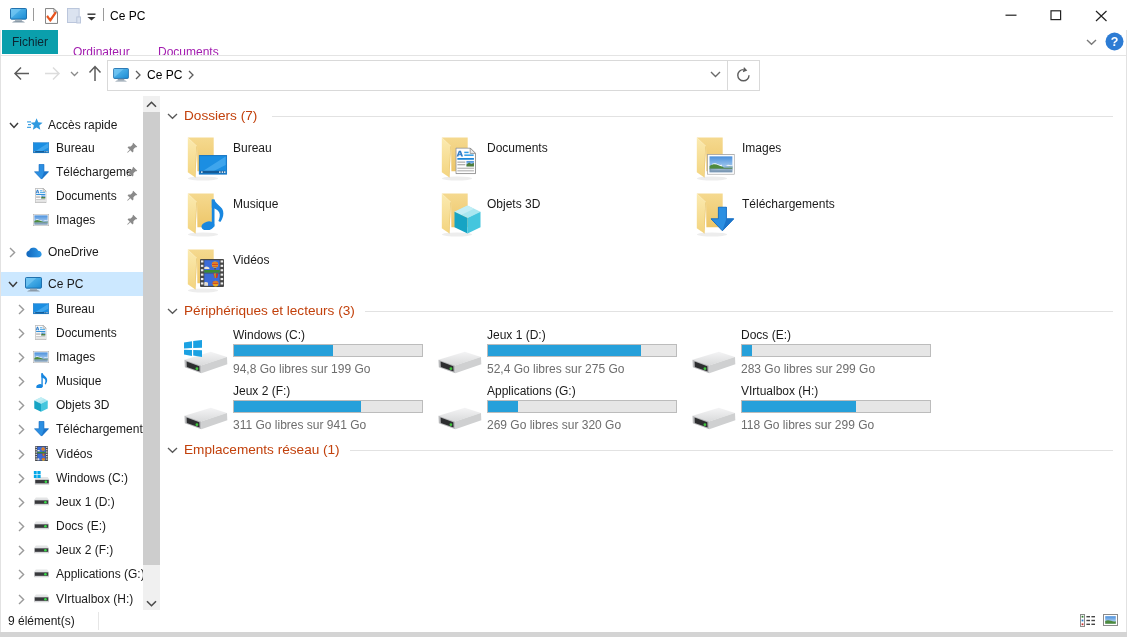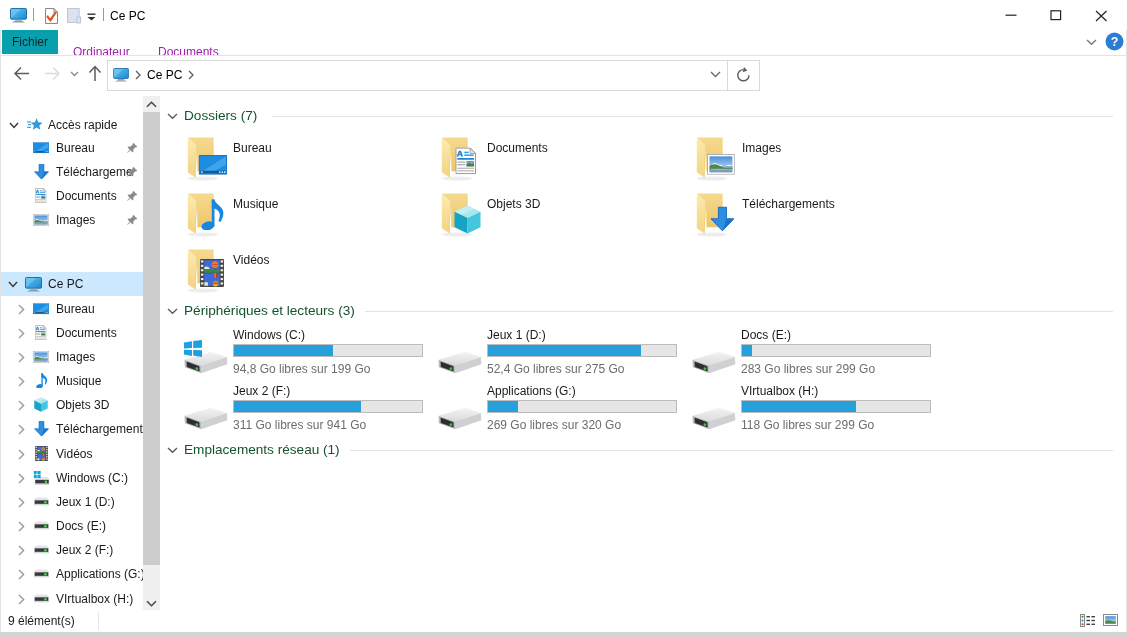--- a/index.html
+++ b/index.html
@@ -33,7 +33,7 @@
   #sthumb{position:absolute;left:0;top:16px;width:17px;height:453px;background:#cdcdcd}
   
   #content{position:absolute;left:163px;top:92px;width:950px;height:518px;background:#fff}
-  .ghead{position:absolute;color:#14532d;font-size:13.6px;white-space:nowrap}
+  .ghead{position:absolute;color:#c2410c;font-size:13.6px;white-space:nowrap}
   .gline{position:absolute;height:1px;background:#e2e2e2}
   .dname{position:absolute;white-space:nowrap}
   .dbar{position:absolute;width:188px;height:11px;border:1px solid #bcbcbc;background:#e6e6e6}

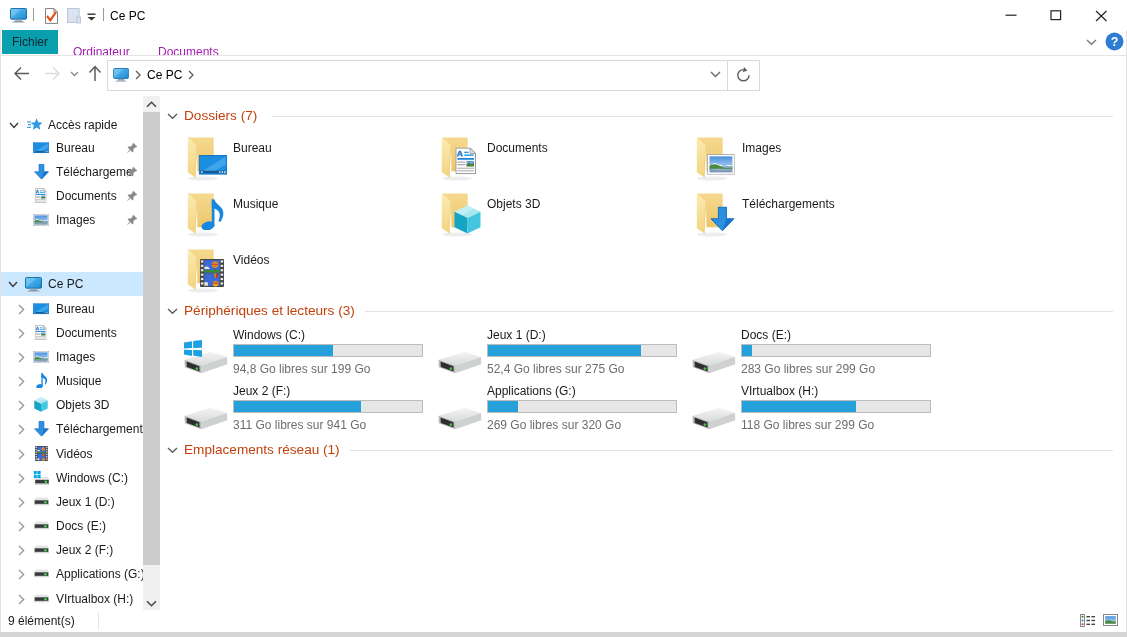--- a/index.html
+++ b/index.html
@@ -372,6 +372,15 @@
         <use href="#pin"></use>
       </svg>
     </div>
+<div class="srow" style="top:148px">
+      <svg class="abs" style="left:9px;top:7px" width="7" height="11" viewBox="0 0 7 11">
+        <path d="M1,1 L5.6,5.5 L1,10" fill="none" stroke="#9a9a9a" stroke-width="1.4"></path>
+      </svg>
+      <svg class="abs" style="left:26px;top:7px" width="16" height="11" viewBox="0 0 18 12">
+        <use href="#cloud"></use>
+      </svg>
+      <span class="lbl" style="left:48px">OneDrive</span>
+    </div>
 <div class="srow sel" style="top:180px">
       <svg class="abs" style="left:8px;top:9px" width="10" height="7" viewBox="0 0 10 7">
         <path d="M1,1 L5,5.4 L9,1" fill="none" stroke="#3b3b3b" stroke-width="1.5"></path>

